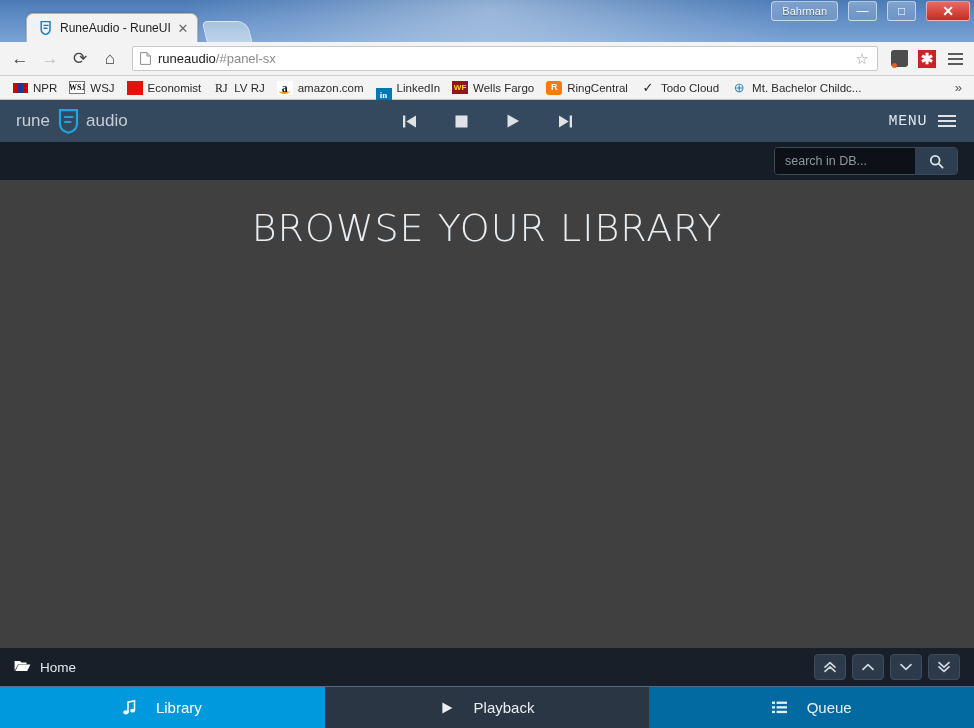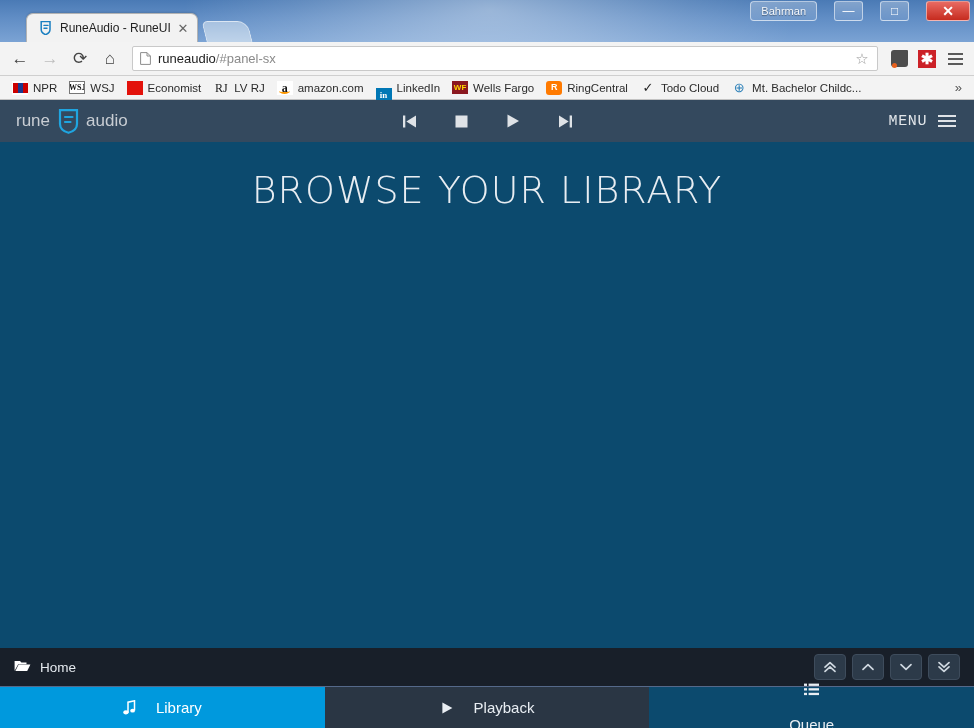--- a/index.html
+++ b/index.html
@@ -84,7 +84,7 @@
     top: 1px; right: 4px;
     display: flex;
     align-items: center;
-    gap: 17px;
+    gap: 10px;
     border-radius: 9px;
   }
   .user-btn {

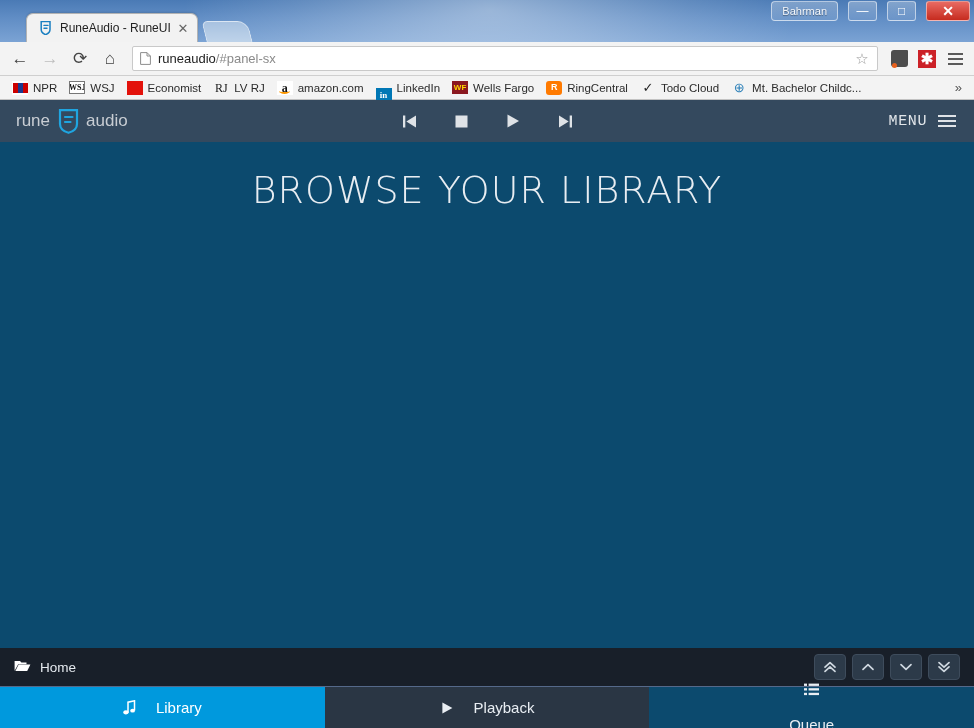--- a/index.html
+++ b/index.html
@@ -607,6 +607,17 @@
     </div>
   </div>
 
+  <div class="search-row">
+    <div class="search-group">
+      <input class="search-input" type="text" placeholder="search in DB..." style="">
+      <button class="search-btn">
+        <svg width="15" height="15" viewBox="0 0 15 15" aria-hidden="true">
+          <circle cx="6.2" cy="6.2" r="4.4" fill="none" stroke="#dbe2e8" stroke-width="1.8"></circle>
+          <path d="M9.6 9.6 L13.6 13.6" stroke="#dbe2e8" stroke-width="1.8" stroke-linecap="round"></path>
+        </svg>
+      </button>
+    </div>
+  </div>
 
   <div class="content">
     <div class="browse-title">BROWSE YOUR LIBRARY</div>

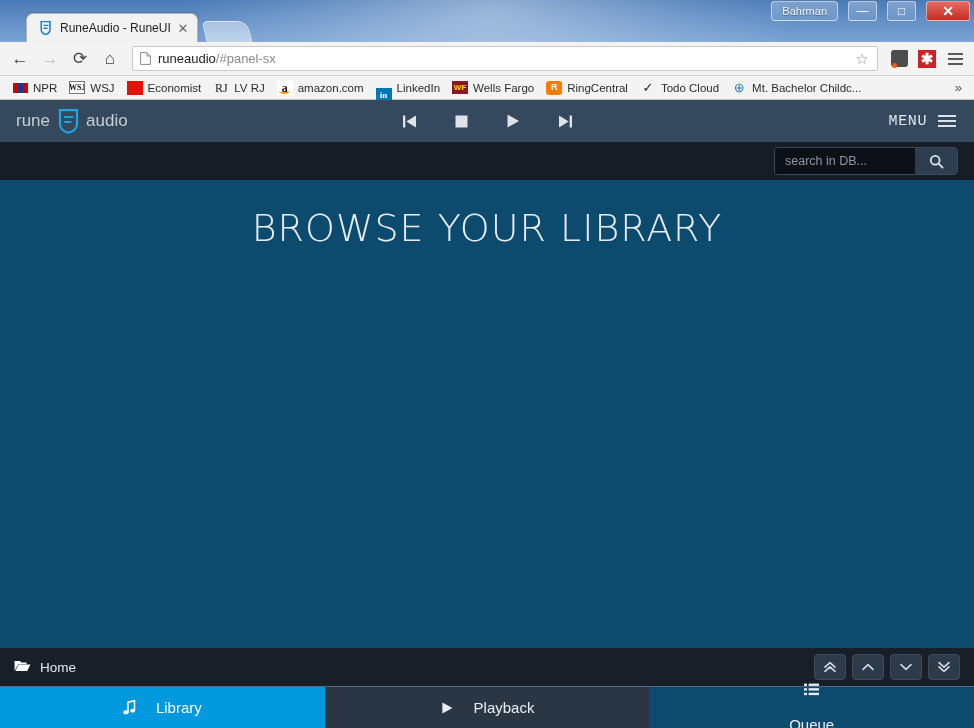--- a/index.html
+++ b/index.html
@@ -387,7 +387,7 @@
 
   .content {
     flex: 1;
-    background: #0c4a6e;
+    background: #404040;
     position: relative;
     overflow: hidden;
   }

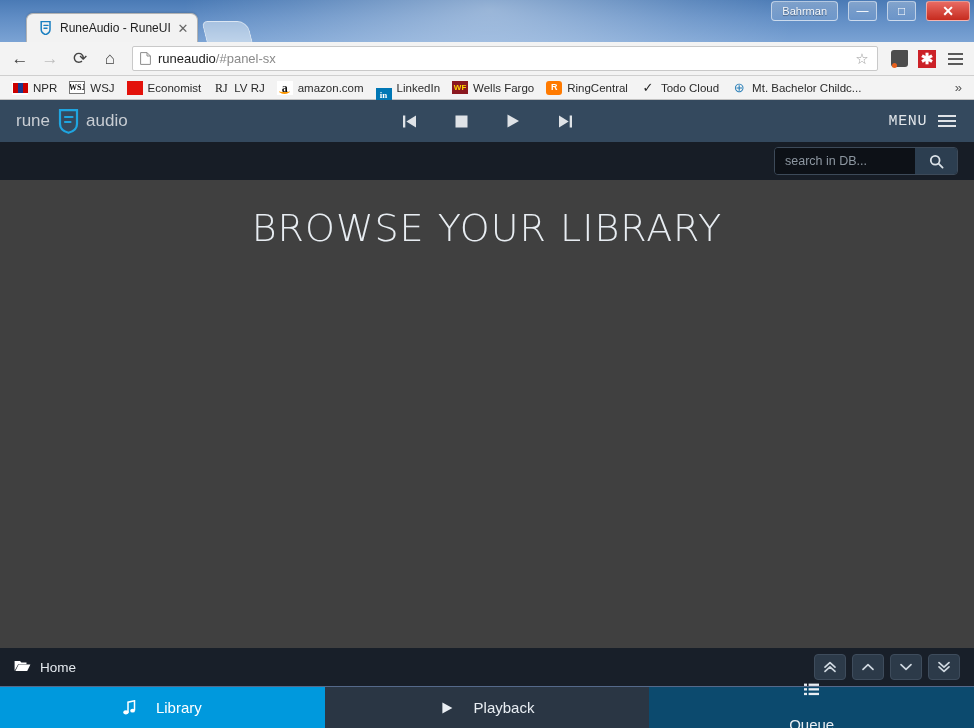--- a/index.html
+++ b/index.html
@@ -449,7 +449,7 @@
   }
   .tab-item.active { background: #0099dd; color: #ffffff; }
   .tab-item.dark { background: #2a3644; }
-  .tab-item.mid { background: #0c4a6e; flex-direction: column; }
+  .tab-item.mid { background: #0369a1; }
   .tab-ico { font-size: 14px; display: flex; align-items: center; }
 </style>
 </head>

